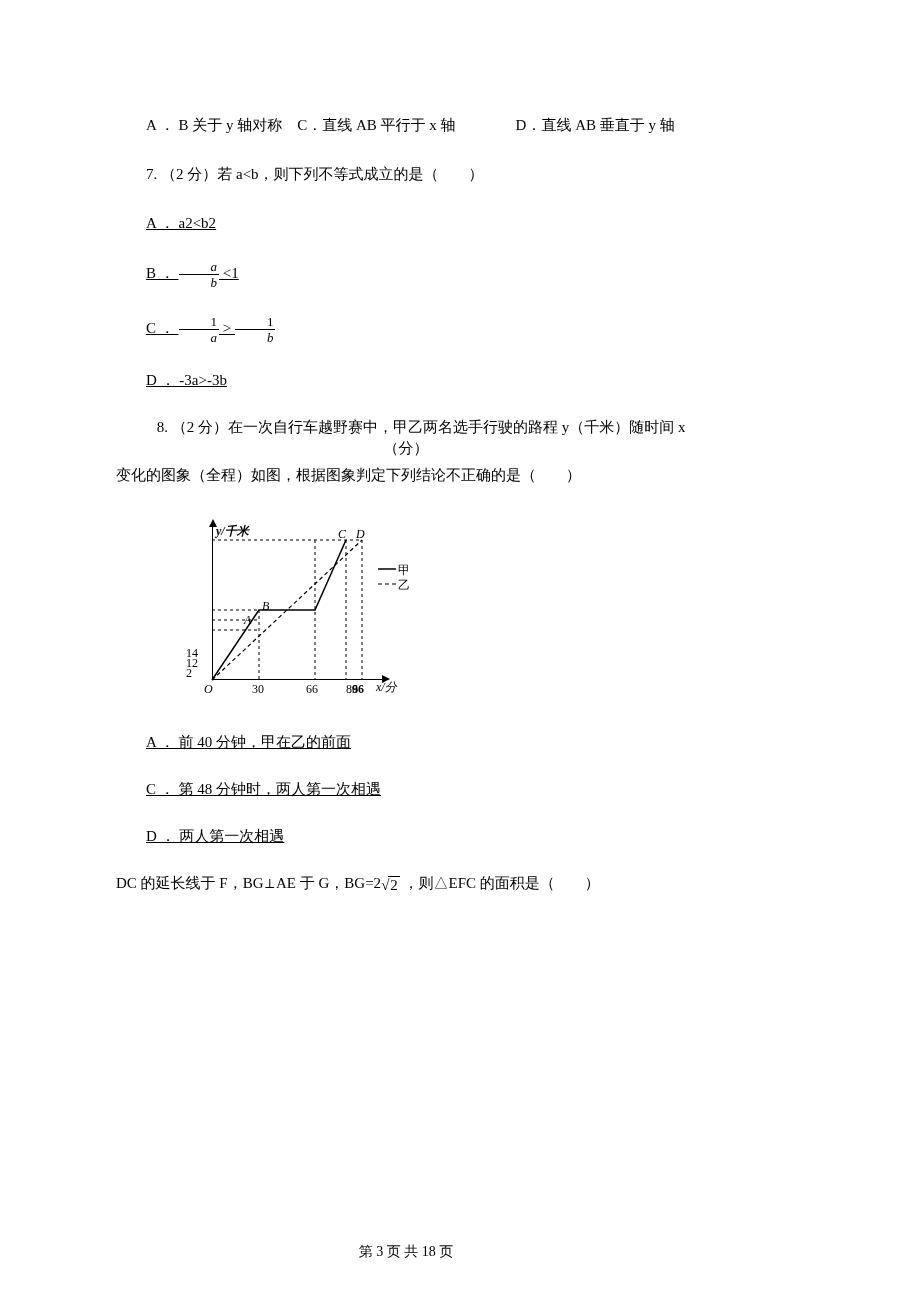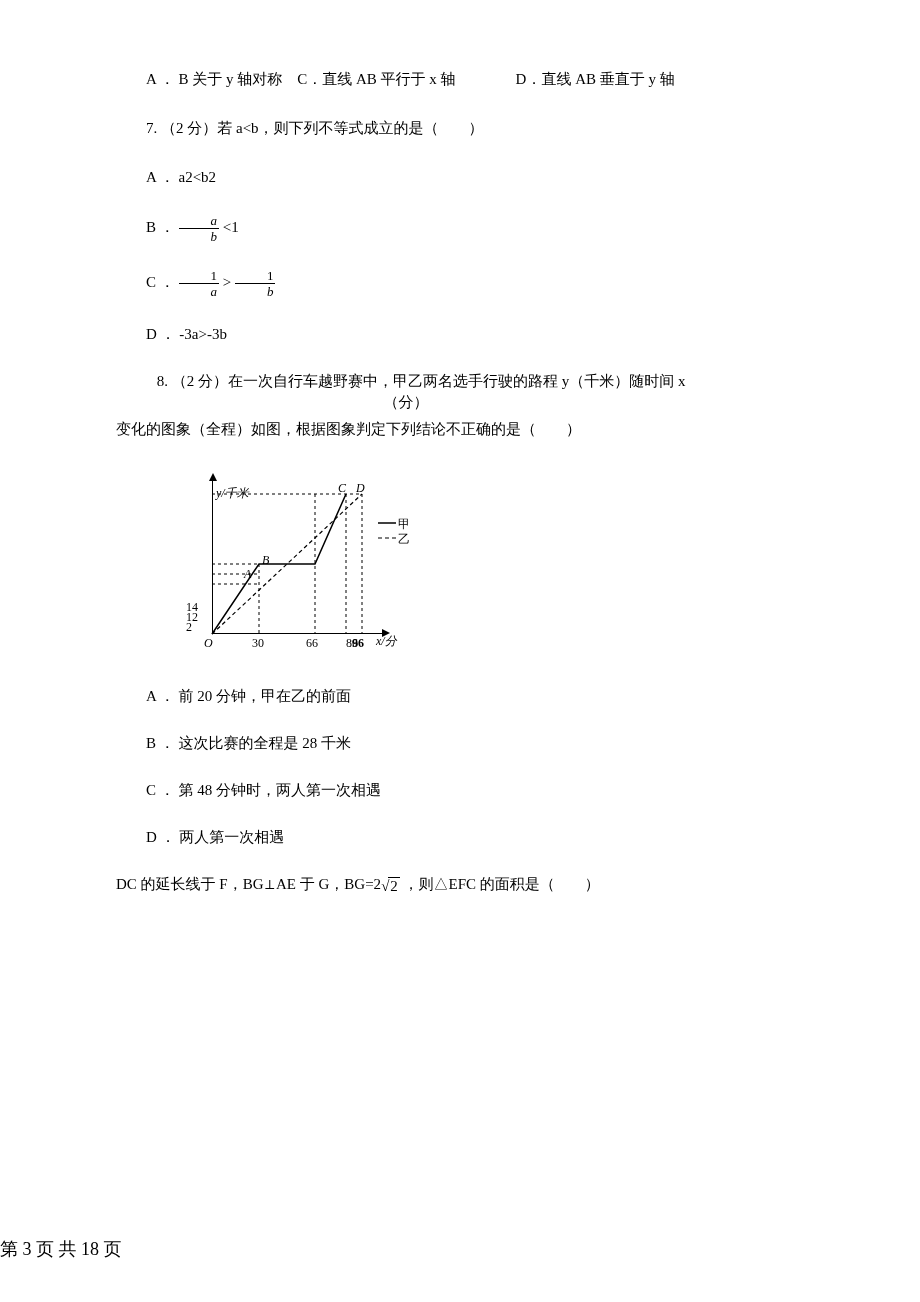--- a/index.html
+++ b/index.html
@@ -16,7 +16,7 @@
     box-sizing: border-box;
     width: 812px;
     min-height: 1302px;
-    padding: 69px 116px 40px 116px;
+    padding: 115px 116px 40px 116px;
     position: relative;
   }
   .para {

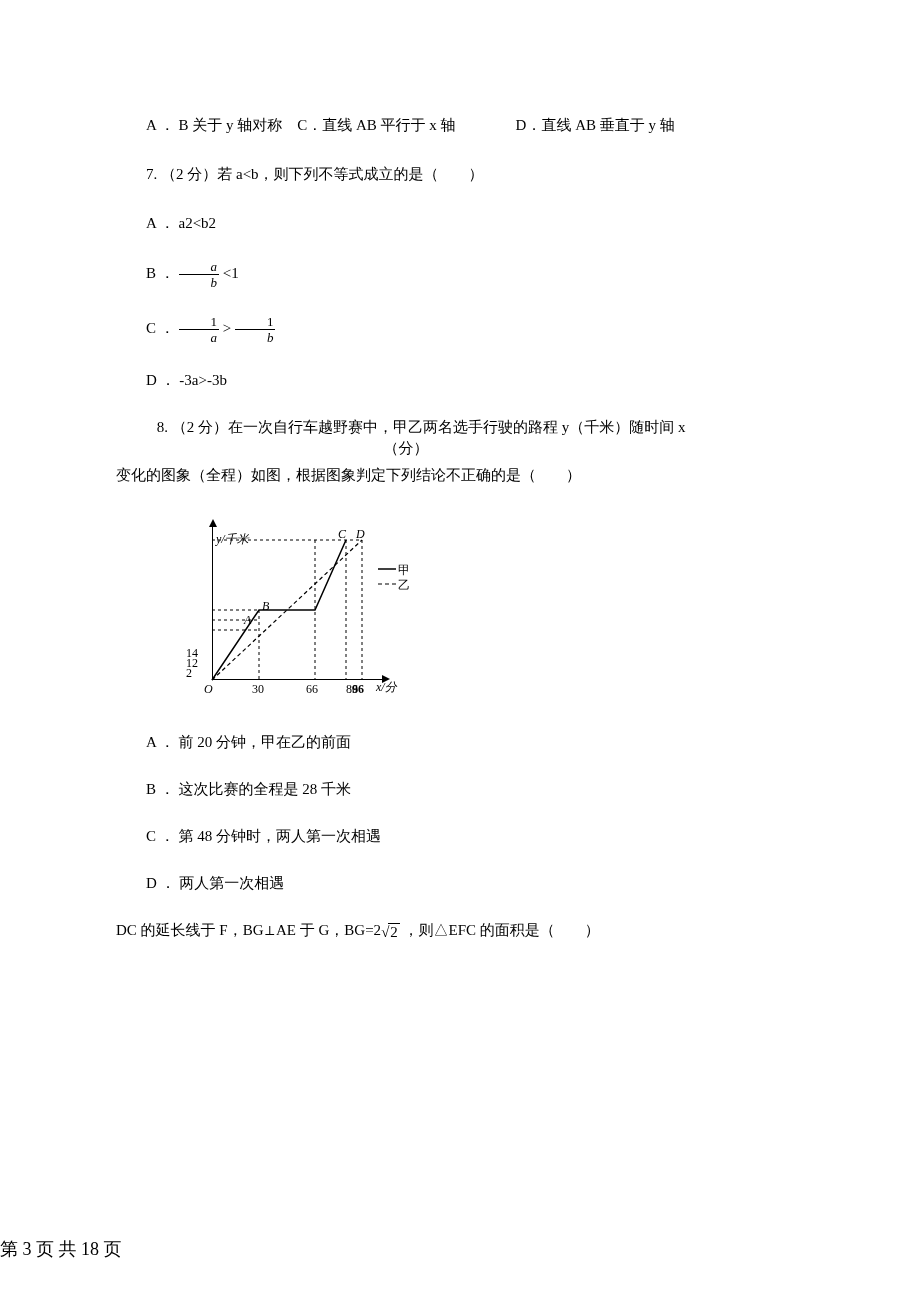--- a/index.html
+++ b/index.html
@@ -25,6 +25,7 @@
   }
   .para.ans {
     margin: 0 0 26px 0;
+    text-decoration: underline;
   }
   .no-indent { text-indent: 0; }
   .frac {

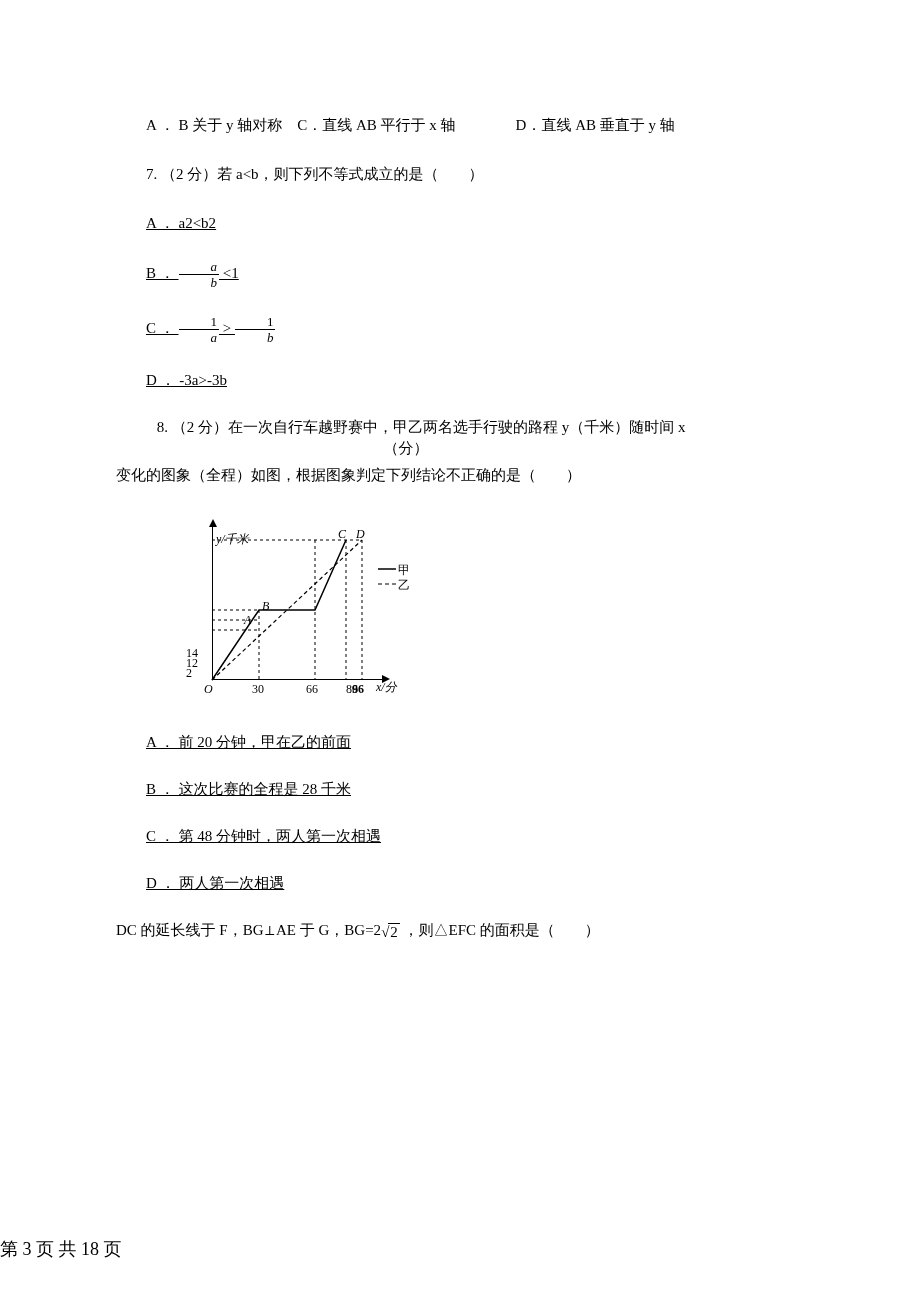--- a/index.html
+++ b/index.html
@@ -139,7 +139,7 @@
       <line x1="198" y1="70" x2="216" y2="70" stroke="#000" stroke-width="1.2" stroke-dasharray="4,3"></line>
     </svg>
 
-    <span class="fig-label fig-italic" style="left:36px; top:17px;">y/千米</span>
+    <span class="fig-label fig-italic" style="left:36px; top:9px;font-weight:bold;">y/千米</span>
     <span class="fig-label" style="left:196px; bottom:8px;"><span class="fig-italic">x/分</span></span>
 
     <span class="yl" style="bottom:42px;">14</span>

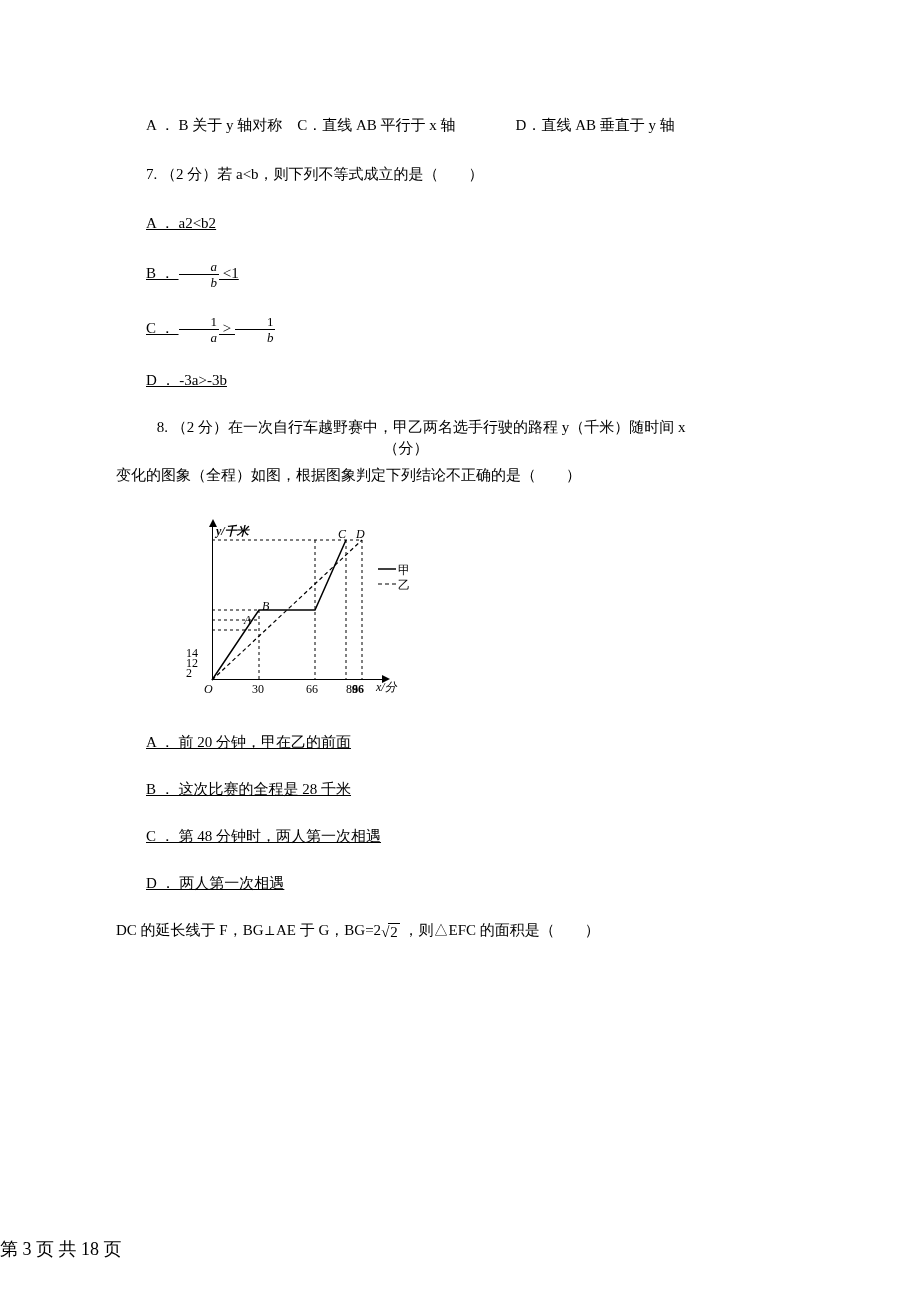--- a/index.html
+++ b/index.html
@@ -161,7 +161,7 @@
     <span class="fig-label" style="left:218px; top:63px;">乙</span>
   </div>
 
-  <p class="para ans">A ． 前 20 分钟，甲在乙的前面</p>
+  <p class="para ans">A ． 前 40 分钟，甲在乙的前面</p>
   <p class="para ans">B ． 这次比赛的全程是 28 千米</p>
   <p class="para ans">C ． 第 48 分钟时，两人第一次相遇</p>
   <p class="para ans">D ． 两人第一次相遇</p>

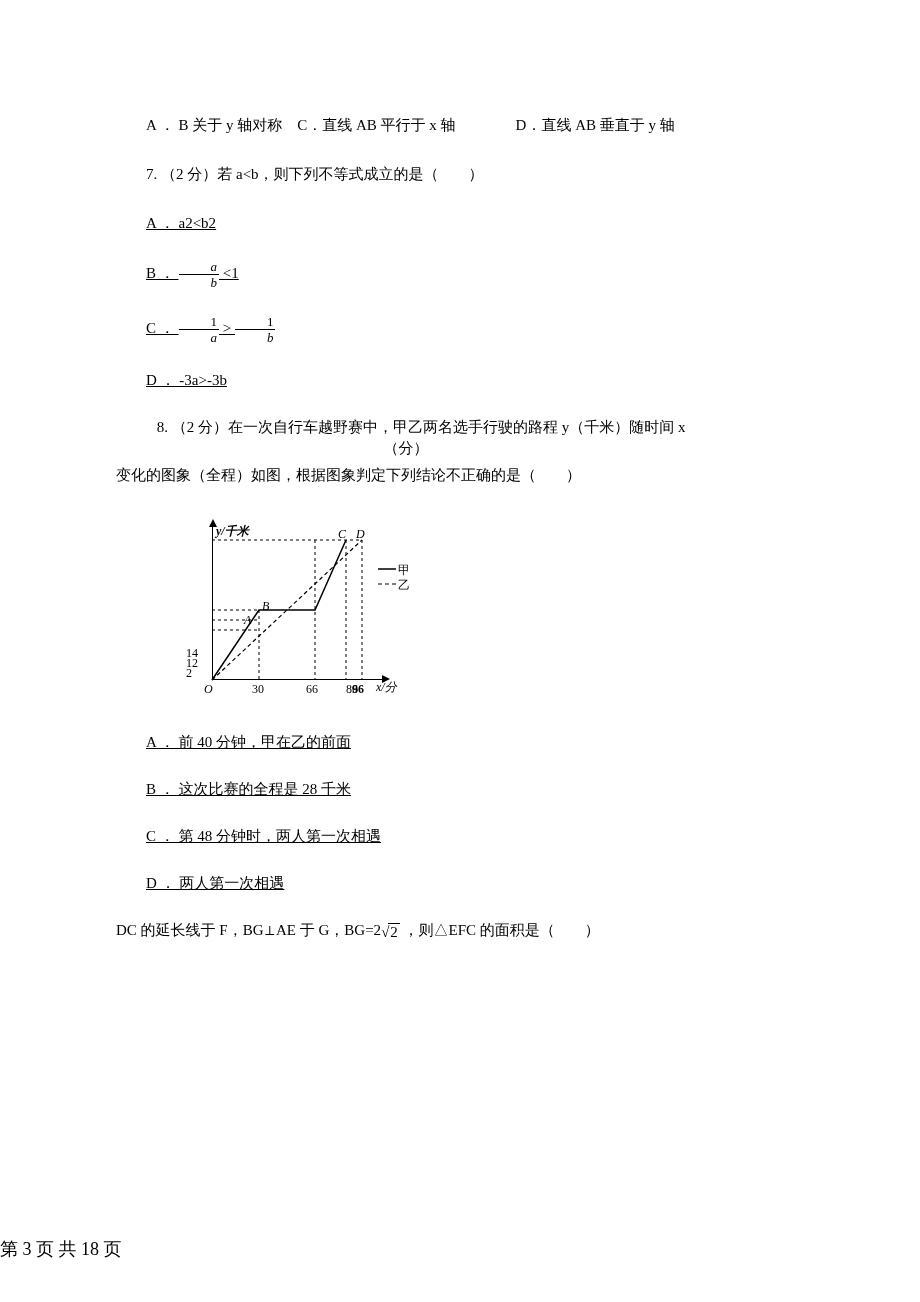--- a/index.html
+++ b/index.html
@@ -162,7 +162,6 @@
   </div>
 
   <p class="para ans">A ． 前 40 分钟，甲在乙的前面</p>
-  <p class="para ans">B ． 这次比赛的全程是 28 千米</p>
   <p class="para ans">C ． 第 48 分钟时，两人第一次相遇</p>
   <p class="para ans">D ． 两人第一次相遇</p>
 

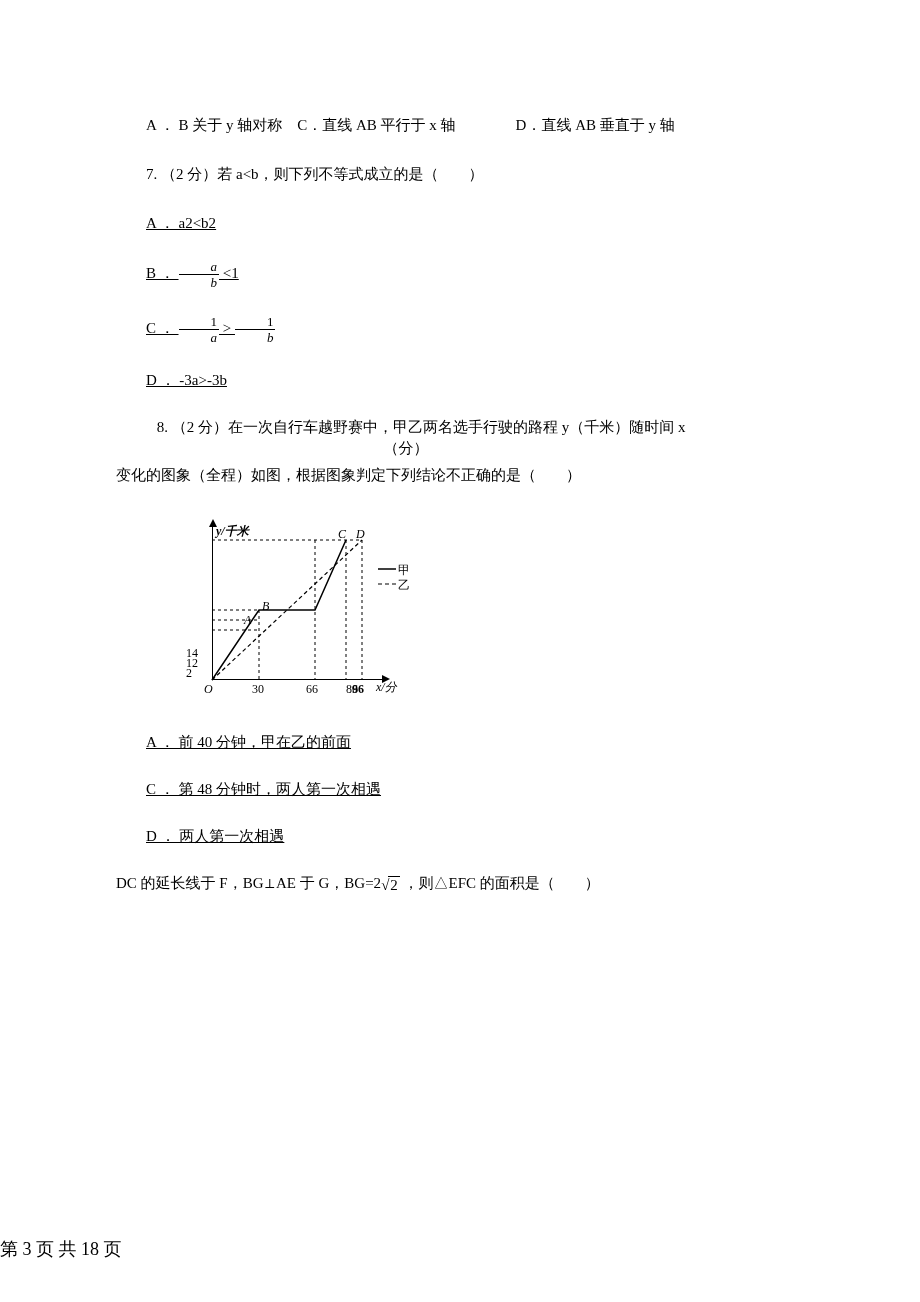--- a/index.html
+++ b/index.html
@@ -71,8 +71,8 @@
     position: absolute;
     bottom: 40px;
     left: 0; right: 0;
-    text-align: left;
-    font-size: 18px;
+    text-align: center;
+    font-size: 14px;
   }
   
   .sqrt-glyph {

